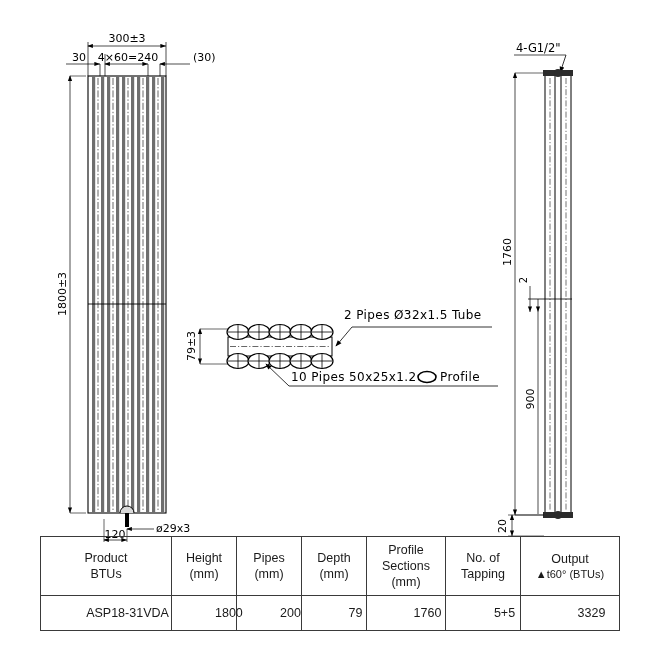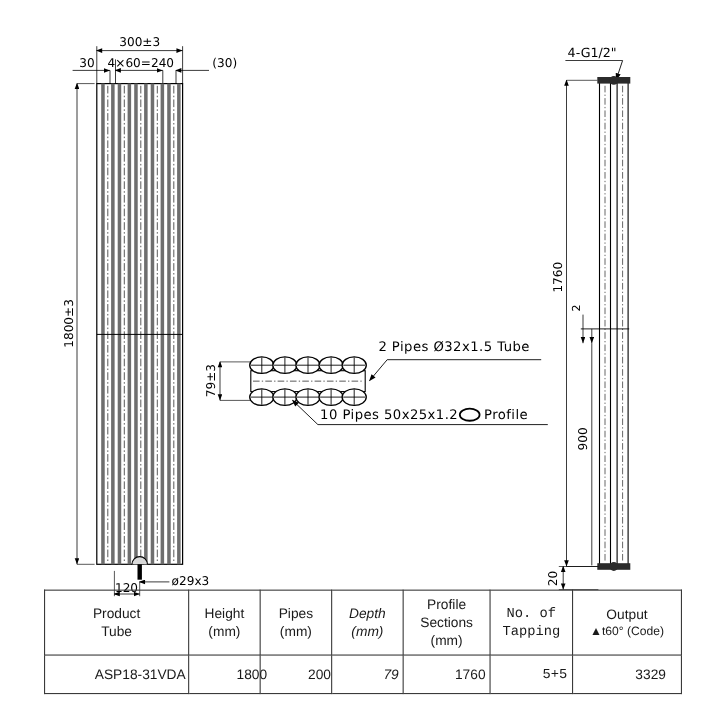--- a/index.html
+++ b/index.html
@@ -41,7 +41,7 @@
   .c0{width:130px;}
   .c1{width:64px;text-align:center;}
   .c2{width:64px;}
-  .c3{width:64px;font-style:italic;}
+  .c3{width:64px;}
   .c4{width:78px;}
   .c5{width:74px;font-family:Liberation Mono, monospace;}
   .c6{width:98px;}

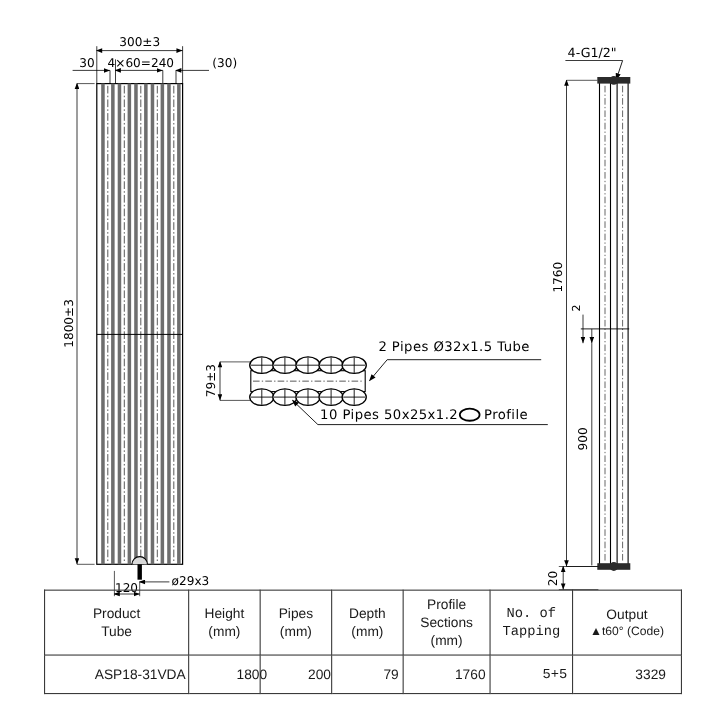--- a/index.html
+++ b/index.html
@@ -43,7 +43,7 @@
   .c2{width:64px;}
   .c3{width:64px;}
   .c4{width:78px;}
-  .c5{width:74px;font-family:Liberation Mono, monospace;}
+  .c5{width:74px;}
   .c6{width:98px;}
   .tri{font-size:11px;}
 </style>

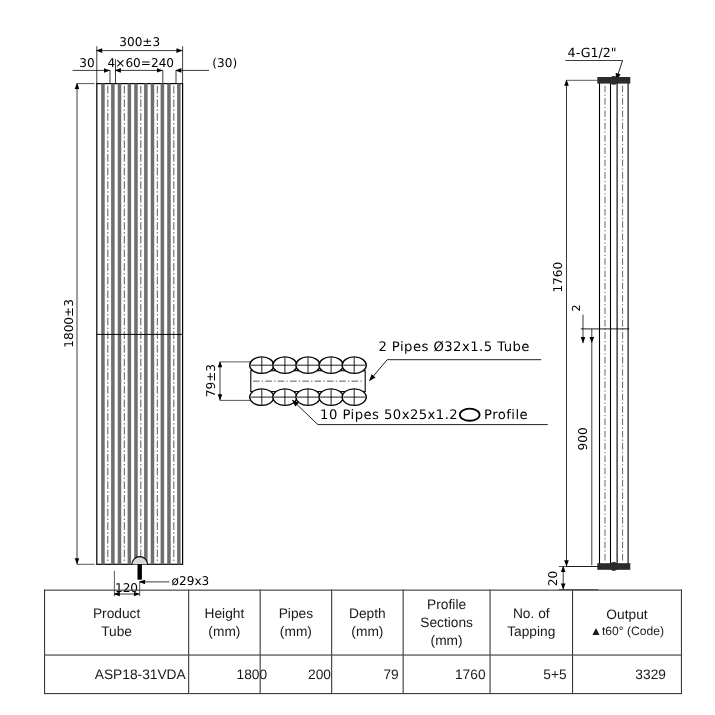--- a/index.html
+++ b/index.html
@@ -293,7 +293,7 @@
       <tr>
         <td class="c0">
           <div>Product</div>
-          <div>Tube</div>
+          <div>BTUs</div>
         </td>
         <td class="c1">
           <div>Height</div>

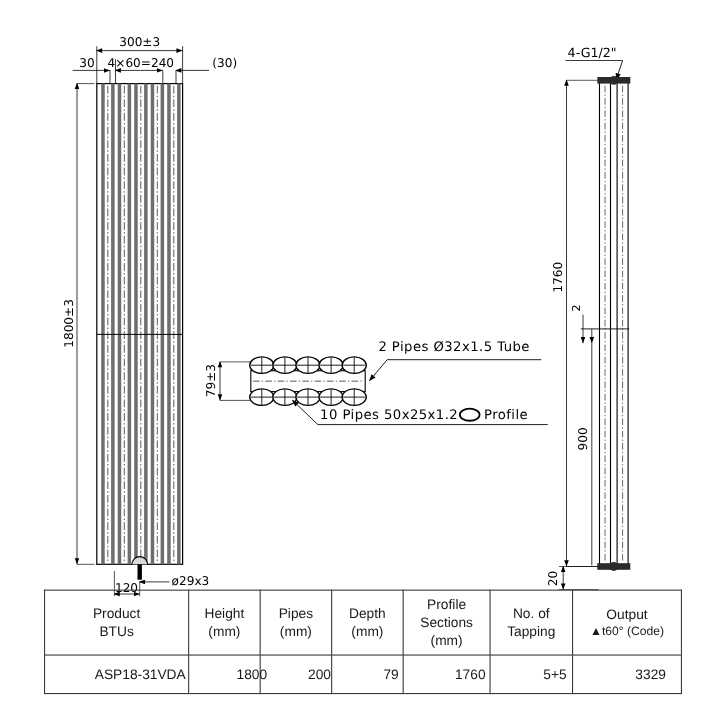--- a/index.html
+++ b/index.html
@@ -318,7 +318,7 @@
         </td>
         <td class="c6">
           <div>Output</div>
-          <div class="tri">▲t60° (Code)</div>
+          <div class="tri">▲t60° (BTUs)</div>
         </td>
       </tr>
     </thead>

